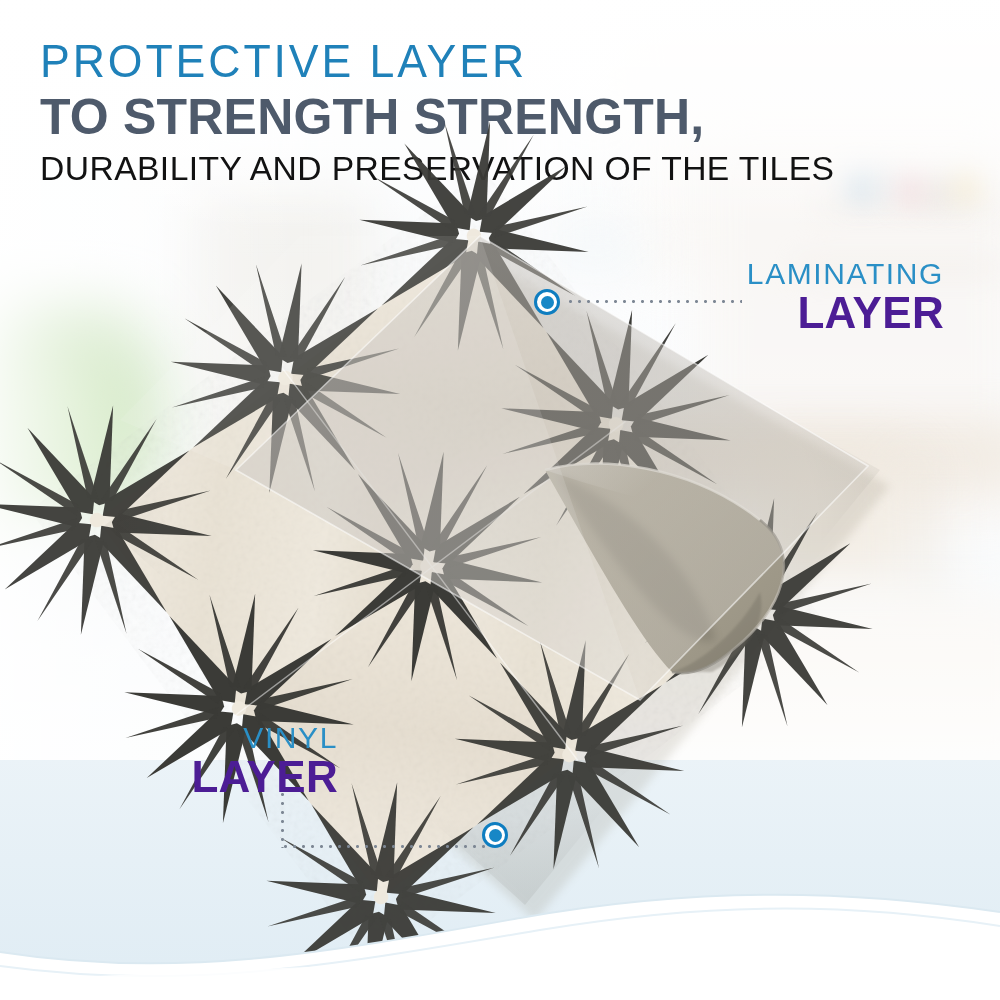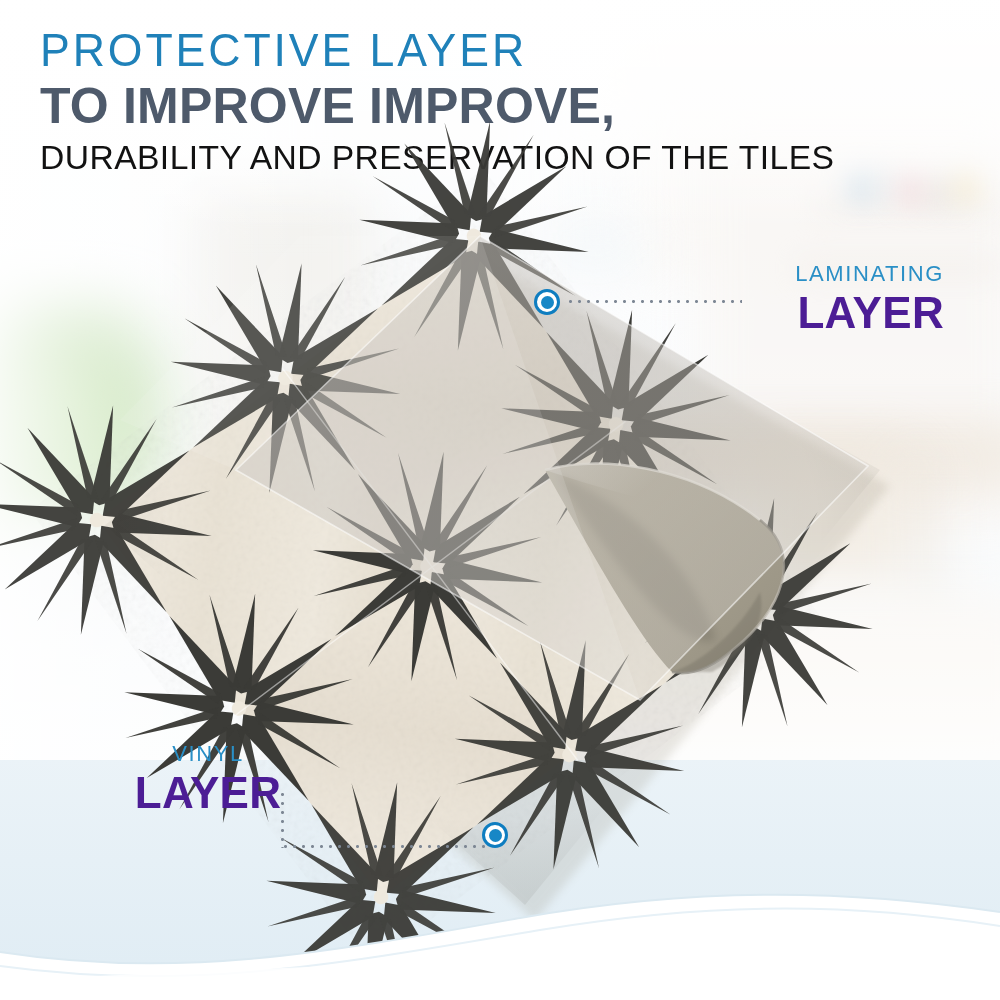--- a/index.html
+++ b/index.html
@@ -55,7 +55,7 @@
     background:linear-gradient(180deg, rgba(255,255,255,.96) 0%, rgba(255,255,255,.72) 55%, rgba(255,255,255,0) 100%);}
 
   
-  .headings{position:absolute;left:40px;top:24px;width:840px;}
+  .headings{position:absolute;left:40px;top:35px;width:840px;}
   .h-line1{
     font-size:46px;line-height:52px;letter-spacing:3.0px;font-weight:300;
     color:#1f81b9;font-family:"Liberation Sans", sans-serif;

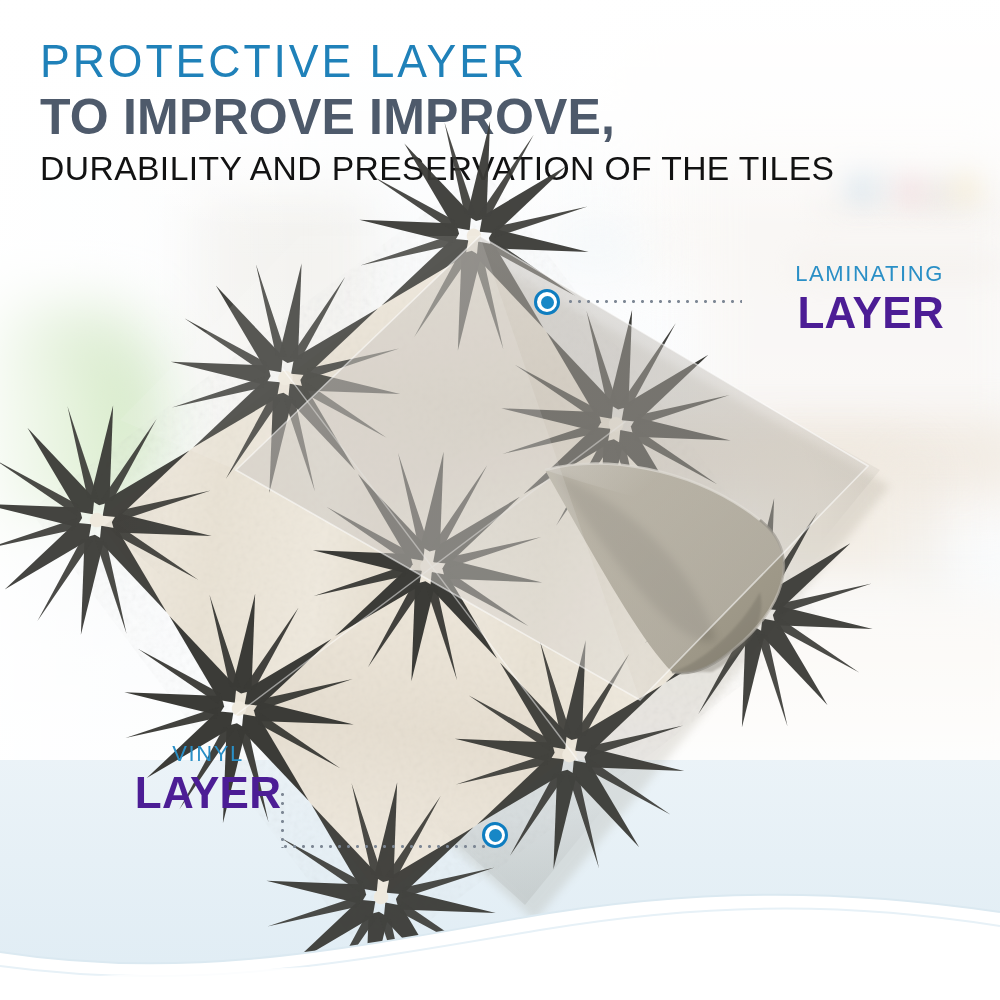--- a/index.html
+++ b/index.html
@@ -139,7 +139,7 @@
 
   <div class="headings">
     <div class="h-line1">PROTECTIVE LAYER</div>
-    <div class="h-line2">TO IMPROVE IMPROVE,</div>
+    <div class="h-line2">TO STRENGTH STRENGTH,</div>
     <div class="h-line3">DURABILITY AND PRESERVATION OF THE TILES</div>
   </div>
 

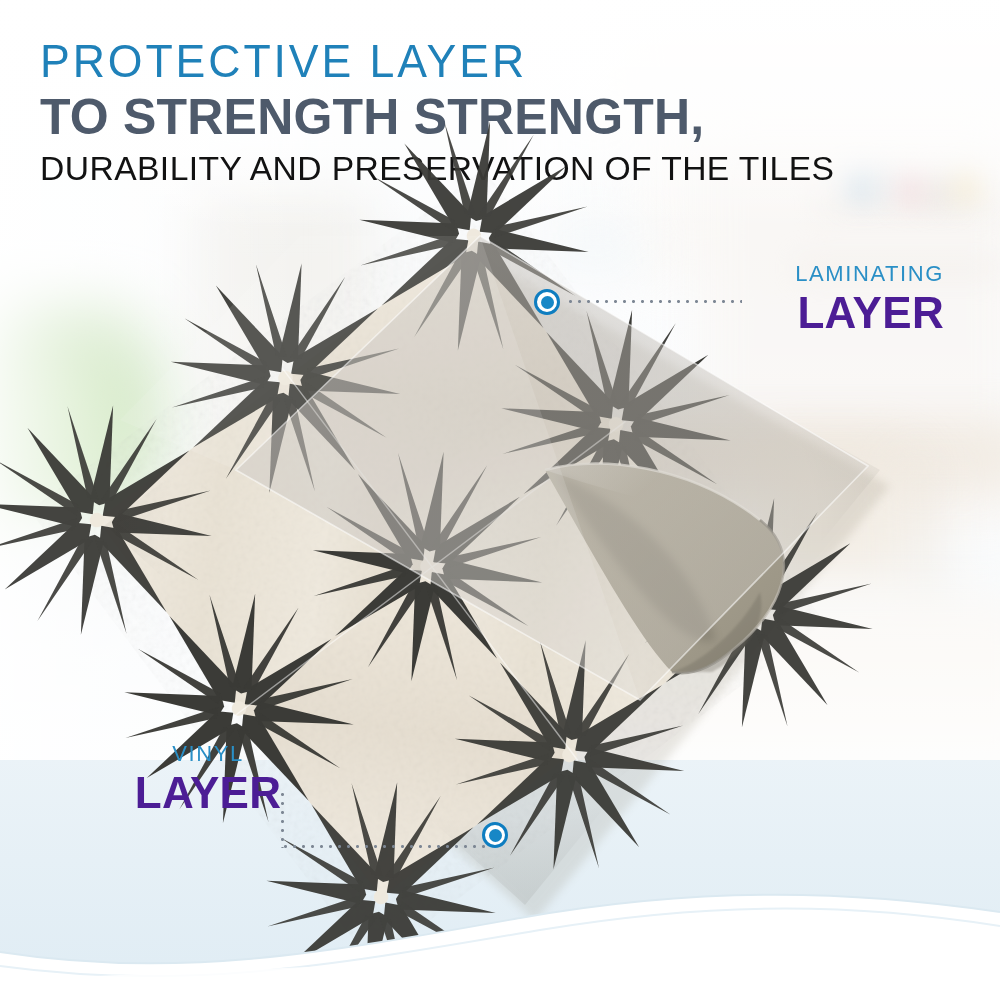--- a/index.html
+++ b/index.html
@@ -75,7 +75,7 @@
 
   
   .callout{position:absolute;}
-  .co-sub{font-size:22px;letter-spacing:1.6px;font-weight:300;color:#2a8fc6;line-height:32px;white-space:nowrap;}
+  .co-sub{font-size:30px;letter-spacing:1.6px;font-weight:300;color:#2a8fc6;line-height:32px;white-space:nowrap;}
   .co-main{font-size:44px;letter-spacing:.3px;font-weight:700;color:#4c1d95;line-height:46px;white-space:nowrap;}
   .lam{left:744px;top:258px;text-align:right;width:200px;}
   .lam .co-sub{text-align:right;}

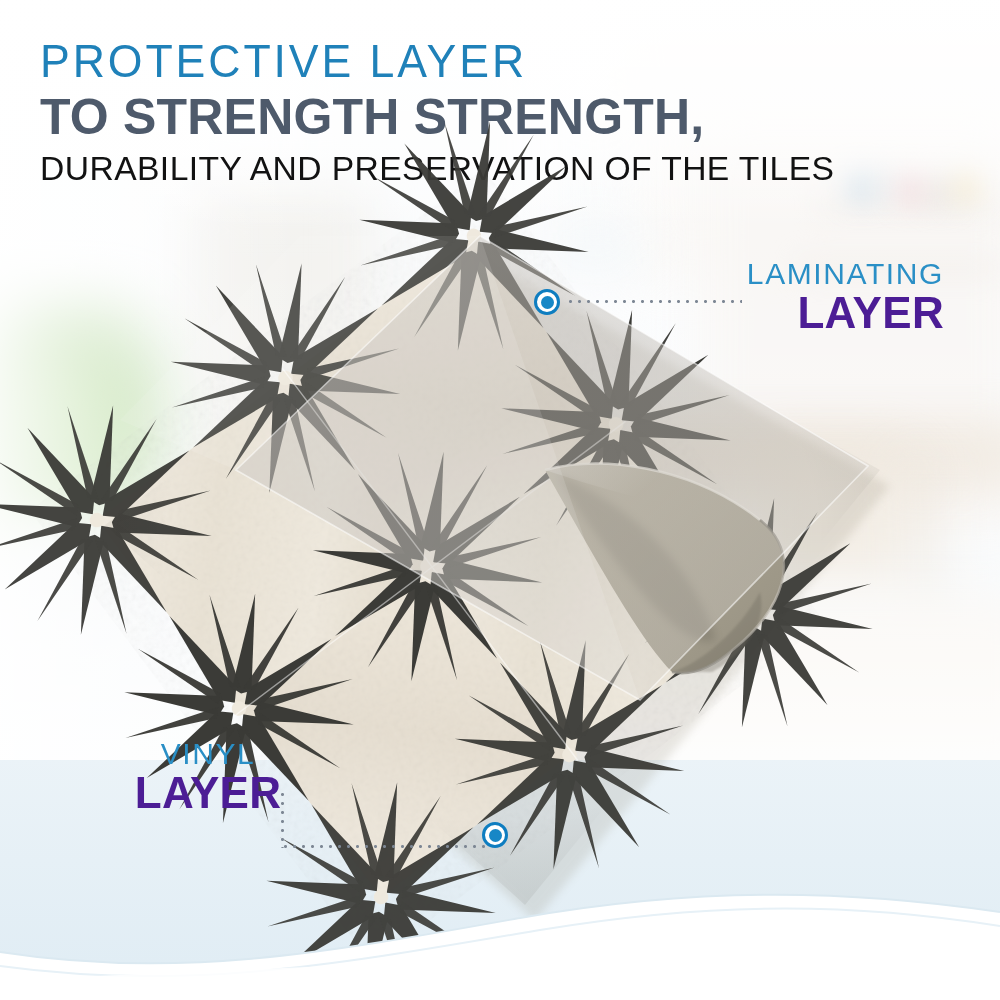--- a/index.html
+++ b/index.html
@@ -80,7 +80,7 @@
   .lam{left:744px;top:258px;text-align:right;width:200px;}
   .lam .co-sub{text-align:right;}
   .lam .co-main{text-align:right;}
-  .vin{left:78px;top:722px;text-align:center;width:260px;margin-top:16px;}
+  .vin{left:78px;top:722px;text-align:right;width:260px;}
 
   .dot{position:absolute;width:26px;height:26px;border-radius:50%;
        border:3px solid #0e7dc0;background:#ffffff;box-sizing:border-box;

